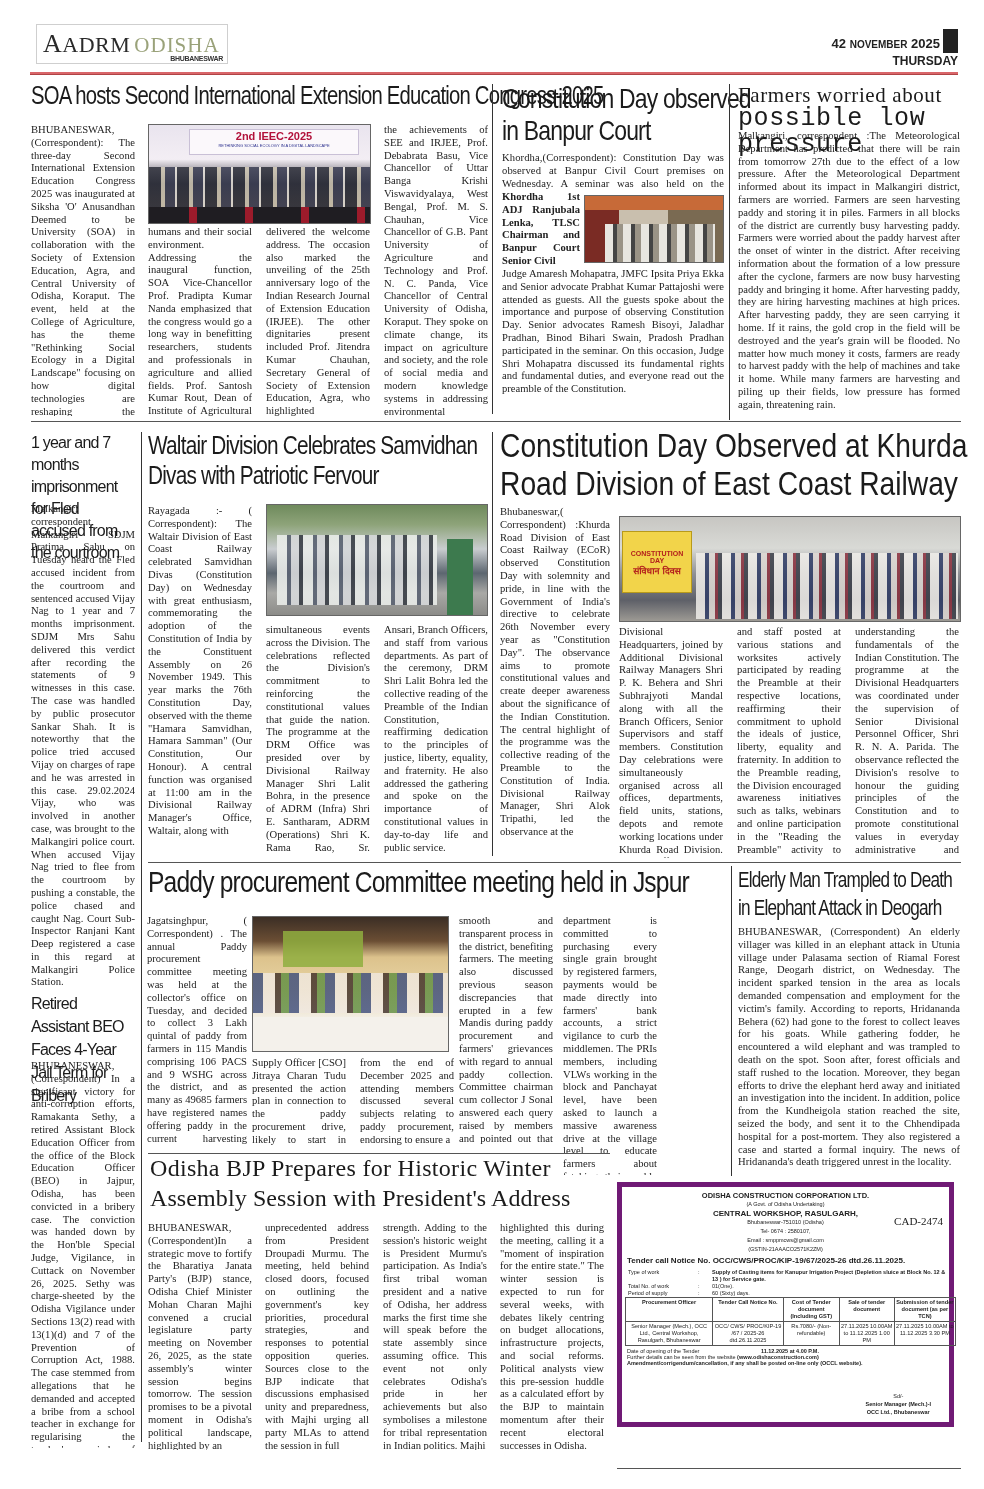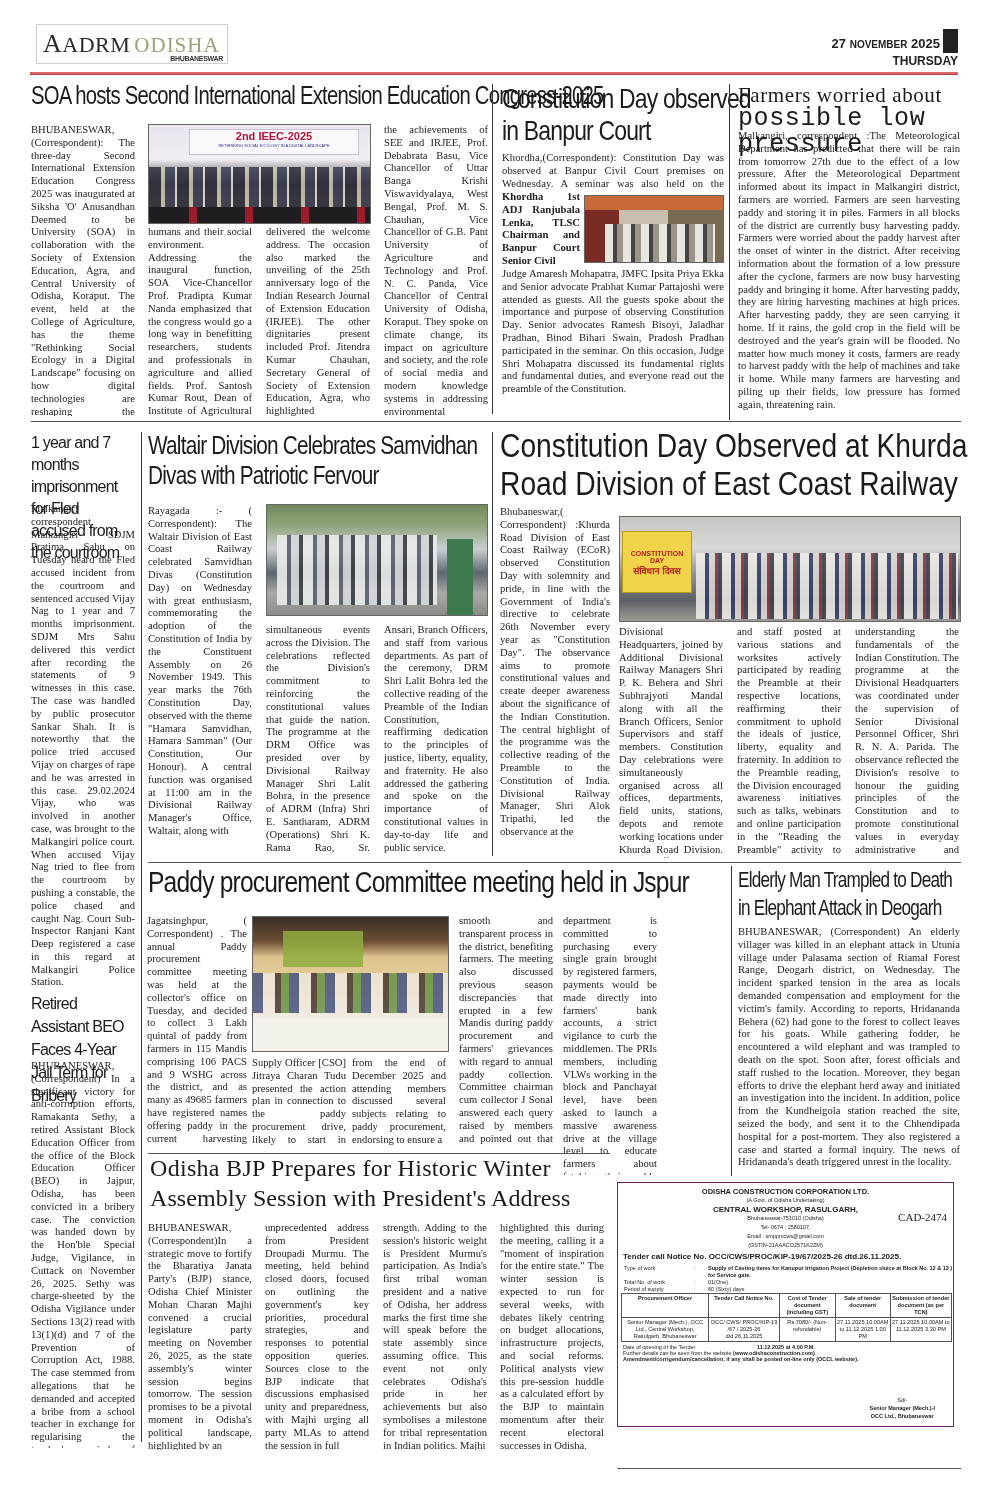--- a/index.html
+++ b/index.html
@@ -36,7 +36,7 @@
   <span class="logo-city">BHUBANESWAR</span>
 </div>
 <div class="abs date-line">
-  <span>27</span>
+  <span>42</span>
   <span class="small">NOVEMBER</span>
   <span>2025</span>
 </div>

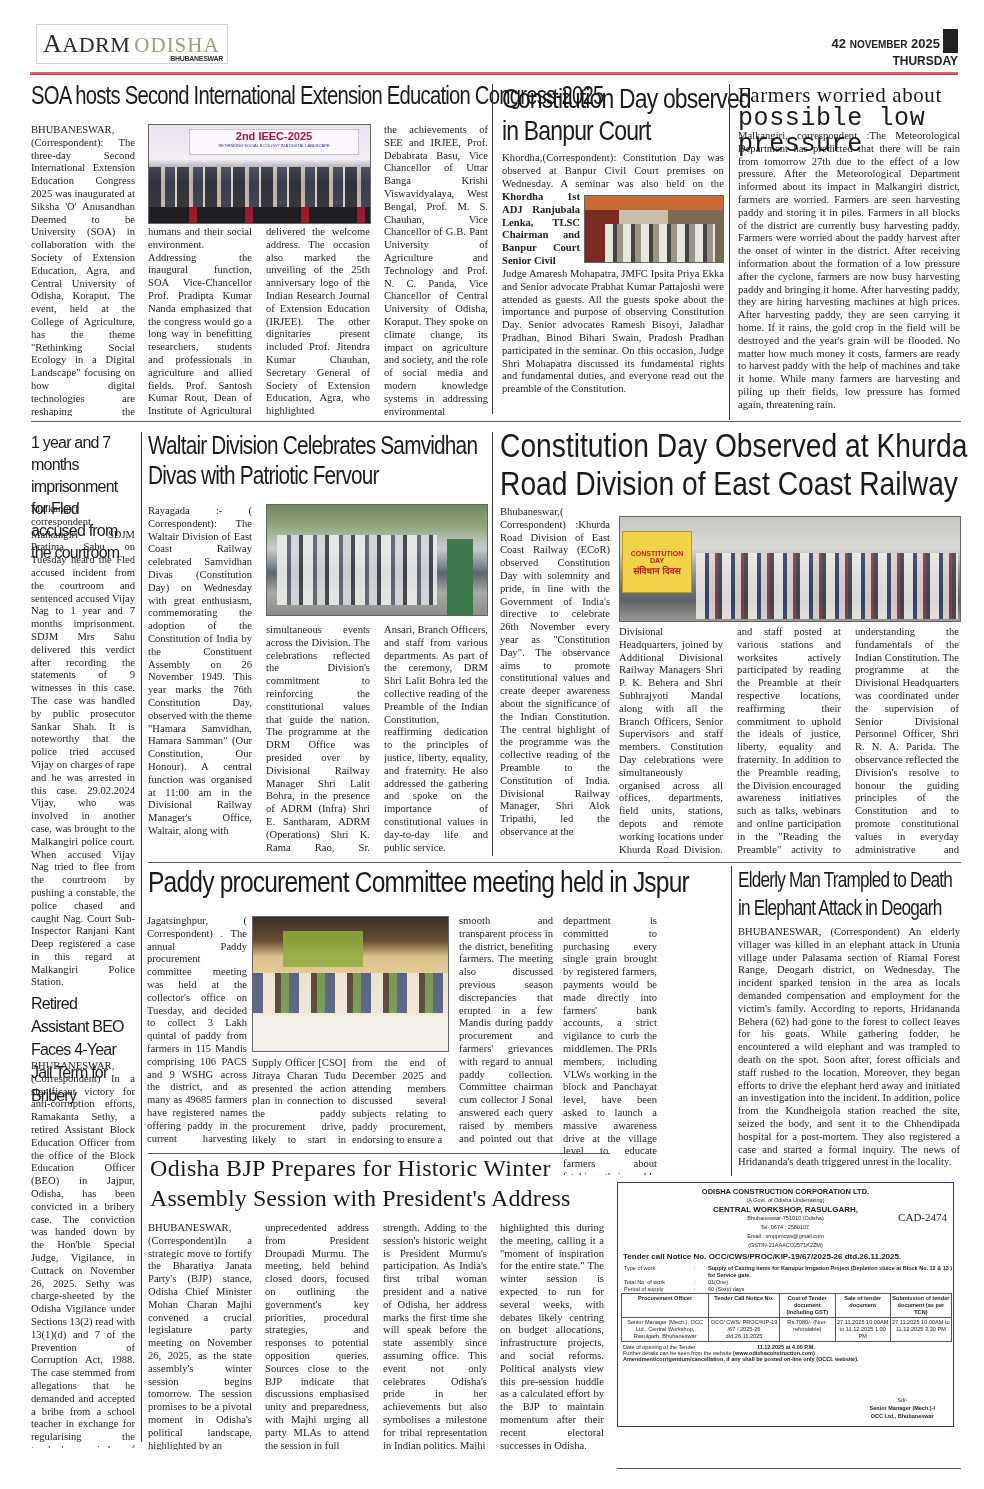--- a/index.html
+++ b/index.html
@@ -122,7 +122,7 @@
   <div style="position:absolute;left:0;top:100px;width:197px;height:36px;background:#f4f1eb;"></div>
 </div>
 <div class="col" style="left:252px;top:1057px;width:94px;height:90px;">Supply Officer [CSO] Jitraya Charan Tudu presented the action plan in connection to the paddy procurement drive, likely to start in Jagatsinghpur district</div>
-<div class="col" style="left:352px;top:1057px;width:94px;height:90px;">from the end of December 2025 and attending members discussed several subjects relating to paddy procurement, endorsing to ensure a</div>
+<div class="col" style="left:360px;top:1057px;width:94px;height:90px;">from the end of December 2025 and attending members discussed several subjects relating to paddy procurement, endorsing to ensure a</div>
 <div class="col" style="left:459px;top:915px;width:94px;height:232px;">smooth and transparent process in the district, benefiting farmers. The meeting also discussed previous season discrepancies that erupted in a few Mandis during paddy procurement and farmers' grievances with regard to annual paddy collection. Committee chairman cum collector J Sonal answered each query raised by members and pointed out that the district civil supply</div>
 <div class="col" style="left:563px;top:915px;width:94px;height:260px;">department is committed to purchasing every single grain brought by registered farmers, payments would be made directly into farmers' bank accounts, a strict vigilance to curb the middlemen. The PRIs members, including VLWs working in the block and Panchayat level, have been asked to launch a massive awareness drive at the village level to educate farmers about fetching their paddy in Mandi.</div>
 <div class="vr" style="left:731px;top:866px;height:310px;"></div>

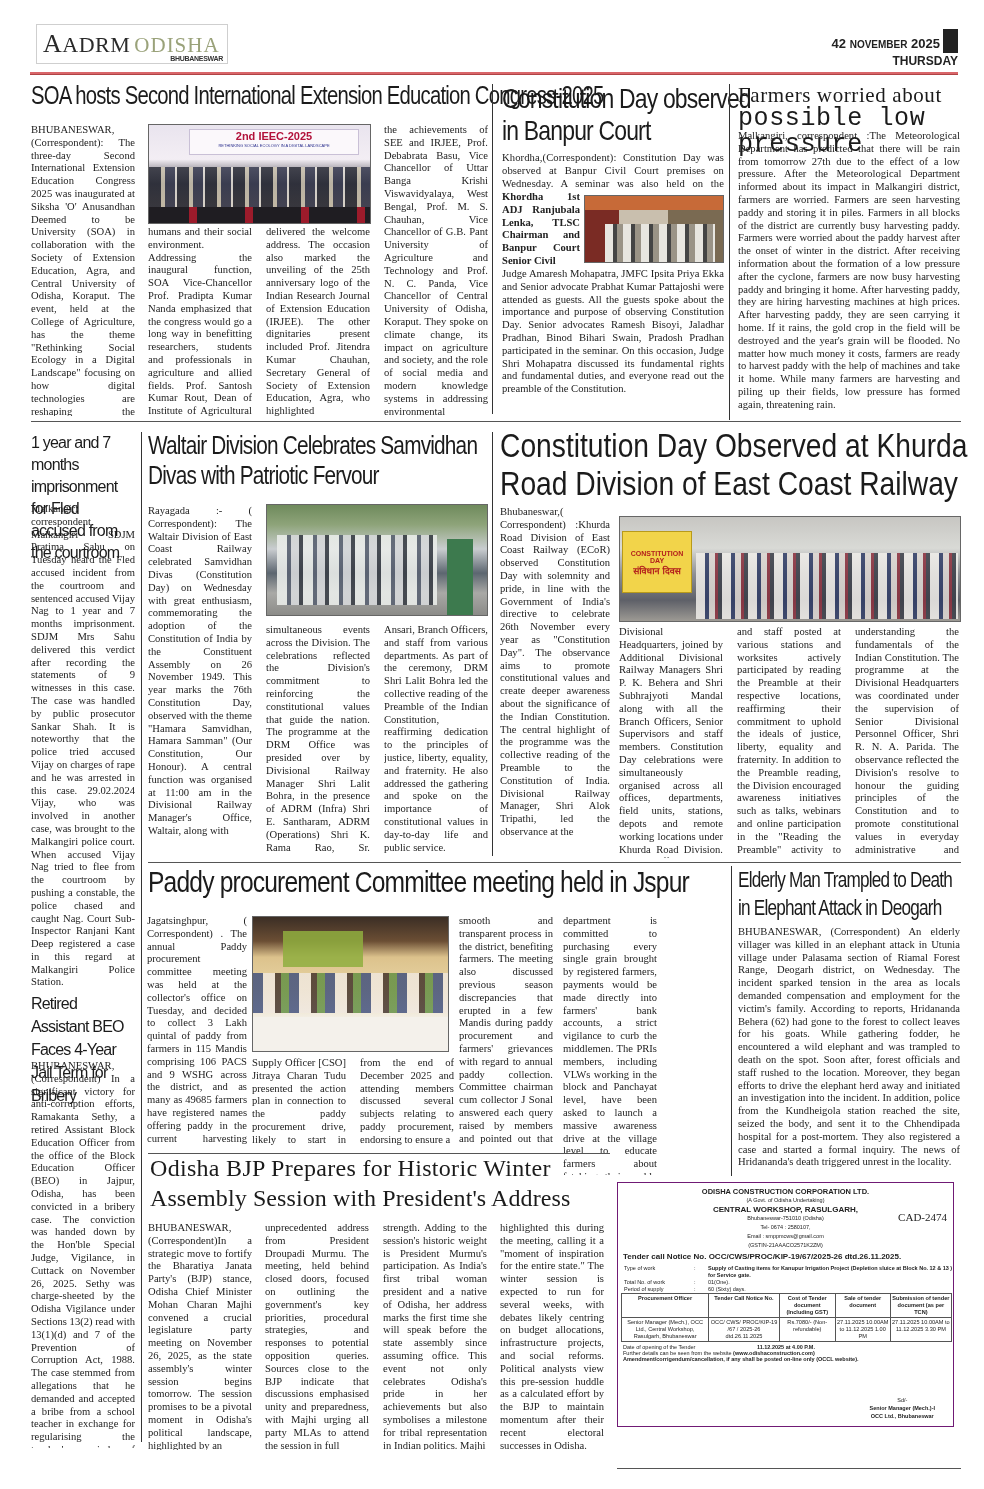--- a/index.html
+++ b/index.html
@@ -22,7 +22,7 @@
   .head-serif { font-family: "Liberation Serif", serif; color: #1b1b1b; line-height: 1.05; }
   .col { position: absolute; font-size: 10.6px; line-height: 12.8px; text-align: justify; color: #222; overflow: hidden; hyphens: auto; }
   .photo { position: absolute; border: 1px solid #666; overflow: hidden; }
-  .tender { position: absolute; left: 617px; top: 1182px; width: 337px; height: 245px; border: 1px solid #701a75; font-family: "Liberation Sans", sans-serif; color: #222; }
+  .tender { position: absolute; left: 617px; top: 1182px; width: 337px; height: 245px; border: 5px solid #701a75; font-family: "Liberation Sans", sans-serif; color: #222; }
   .tender .c { text-align: center; font-size: 7px; line-height: 9px; }
   .tender table { border-collapse: collapse; font-size: 5.6px; line-height: 7px; width: 331px; margin-left: 3px; }
   .tender td, .tender th { border: 1px solid #555; padding: 1px; text-align: center; vertical-align: top; }

